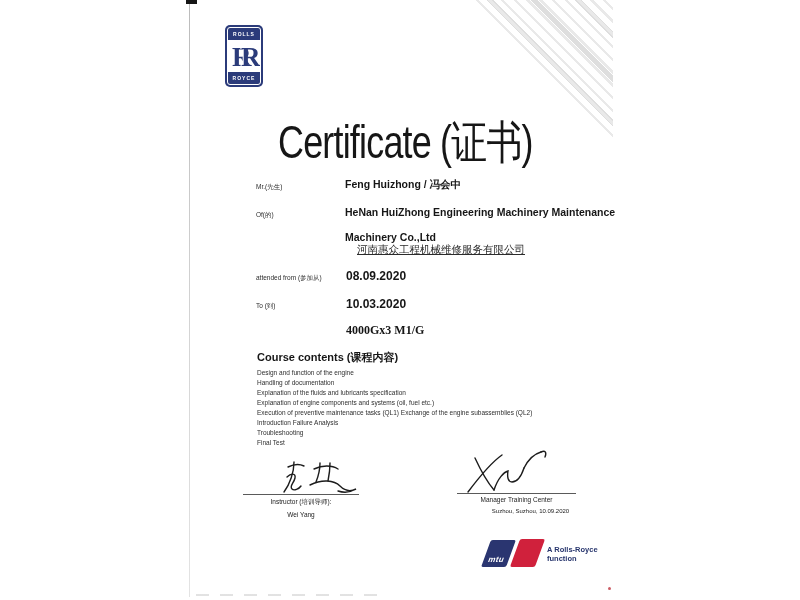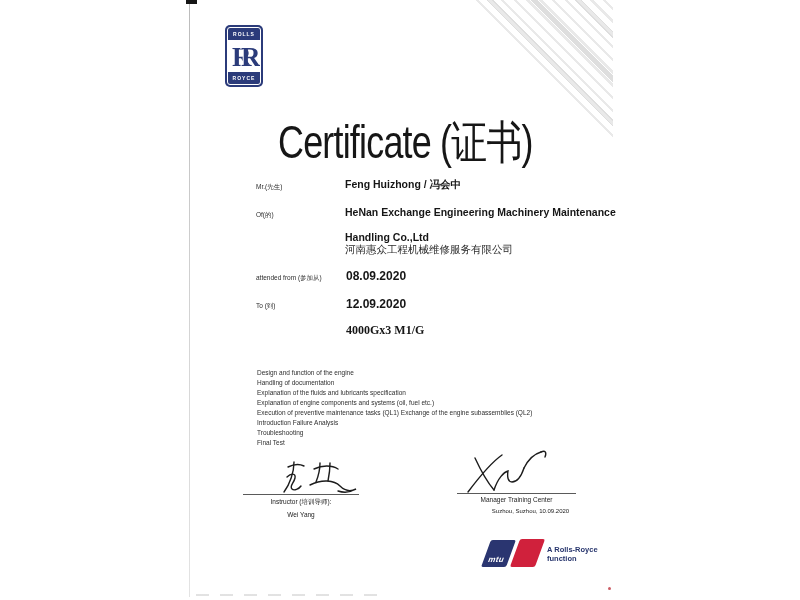--- a/index.html
+++ b/index.html
@@ -92,7 +92,7 @@
   <div class="abs fvalue" style="left:345px;top:178px;">Feng Huizhong / 冯会中</div>
 
   <div class="abs flabel" style="left:256px;top:211px;">Of(的)</div>
-  <div class="abs fvalue" style="left:345px;top:206px;">HeNan Exchange Engineering Machinery Maintenance</div>
+  <div class="abs fvalue" style="left:345px;top:206px;">HeNan HuiZhong Engineering Machinery Maintenance</div>
   <div class="abs fvalue" style="left:345px;top:231px;">Handling Co.,Ltd</div>
   <div class="abs fvalue-cn" style="left:345px;top:243px;">河南惠众工程机械维修服务有限公司</div>
 

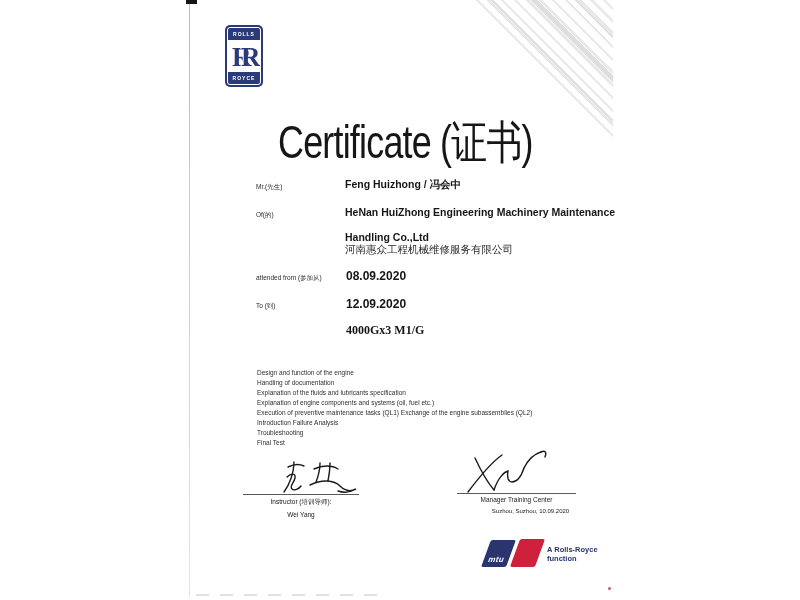--- a/index.html
+++ b/index.html
@@ -93,7 +93,7 @@
 
   <div class="abs flabel" style="left:256px;top:211px;">Of(的)</div>
   <div class="abs fvalue" style="left:345px;top:206px;">HeNan HuiZhong Engineering Machinery Maintenance</div>
-  <div class="abs fvalue" style="left:345px;top:231px;">Handling Co.,Ltd</div>
+  <div class="abs fvalue" style="left:345px;top:231px;">Machinery Co.,Ltd</div>
   <div class="abs fvalue-cn" style="left:345px;top:243px;">河南惠众工程机械维修服务有限公司</div>
 
   <div class="abs flabel" style="left:256px;top:274px;">attended from (参加从)</div>

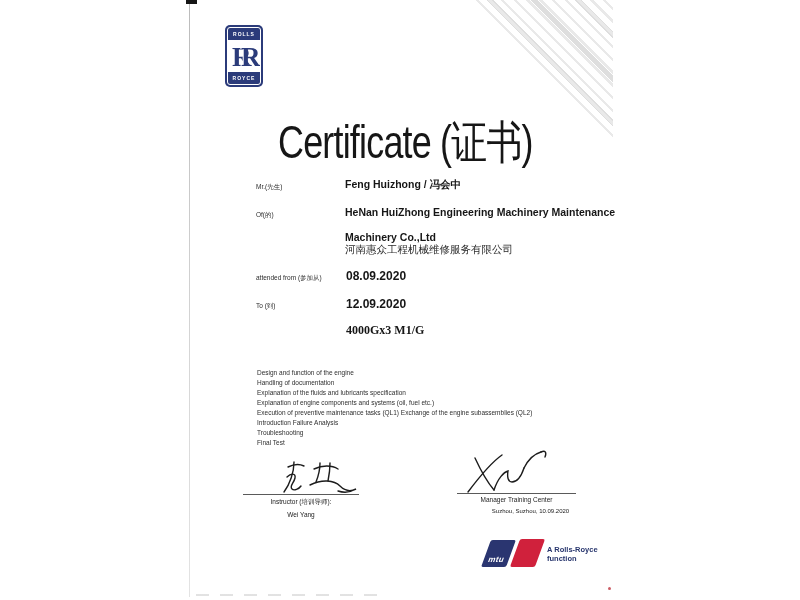--- a/index.html
+++ b/index.html
@@ -94,7 +94,7 @@
   <div class="abs flabel" style="left:256px;top:211px;">Of(的)</div>
   <div class="abs fvalue" style="left:345px;top:206px;">HeNan HuiZhong Engineering Machinery Maintenance</div>
   <div class="abs fvalue" style="left:345px;top:231px;">Machinery Co.,Ltd</div>
-  <div class="abs fvalue-cn" style="left:345px;top:243px;">河南惠众工程机械维修服务有限公司</div>
+  <div class="abs fvalue-cn" style="left:357px;top:243px;text-decoration:underline;">河南惠众工程机械维修服务有限公司</div>
 
   <div class="abs flabel" style="left:256px;top:274px;">attended from (参加从)</div>
   <div class="abs fvalue fdate" style="left:346px;top:269px;">08.09.2020</div>

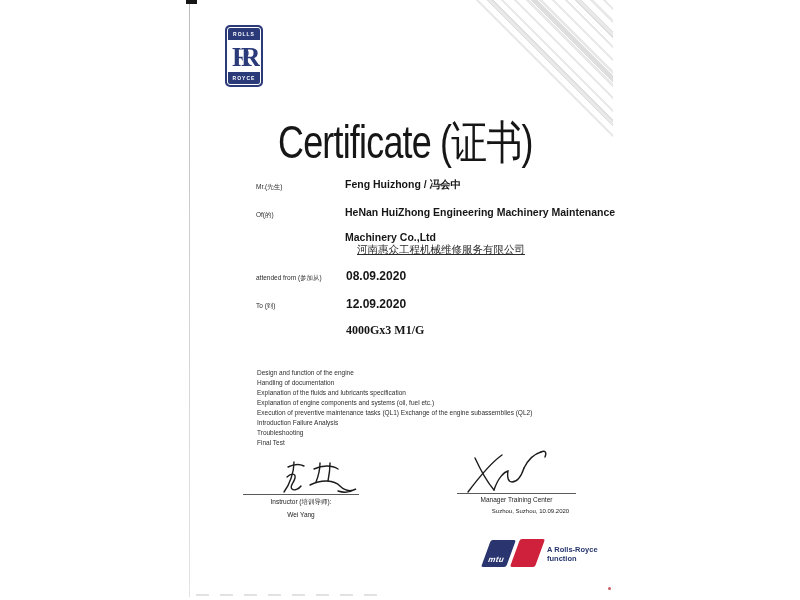--- a/index.html
+++ b/index.html
@@ -100,7 +100,7 @@
   <div class="abs fvalue fdate" style="left:346px;top:269px;">08.09.2020</div>
 
   <div class="abs flabel" style="left:256px;top:302px;">To (到)</div>
-  <div class="abs fvalue fdate" style="left:346px;top:297px;">12.09.2020</div>
+  <div class="abs fvalue fdate" style="left:346px;top:297px;">10.03.2020</div>
 
   <div class="abs fvalue fdate" style="left:346px;top:323px;font-family:Liberation Serif, serif;">4000Gx3 M1/G</div>
 

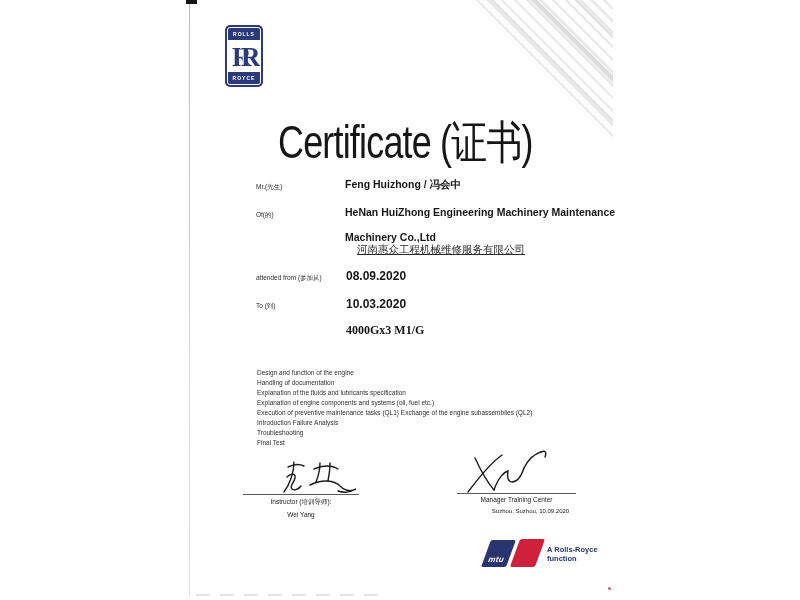--- a/index.html
+++ b/index.html
@@ -104,6 +104,7 @@
 
   <div class="abs fvalue fdate" style="left:346px;top:323px;font-family:Liberation Serif, serif;">4000Gx3 M1/G</div>
 
+  <div class="abs course-heading">Course contents (课程内容)</div>
   <div class="abs course-list">
     <div class="course-item">Design and function of the engine</div>
     <div class="course-item">Handling of documentation</div>

